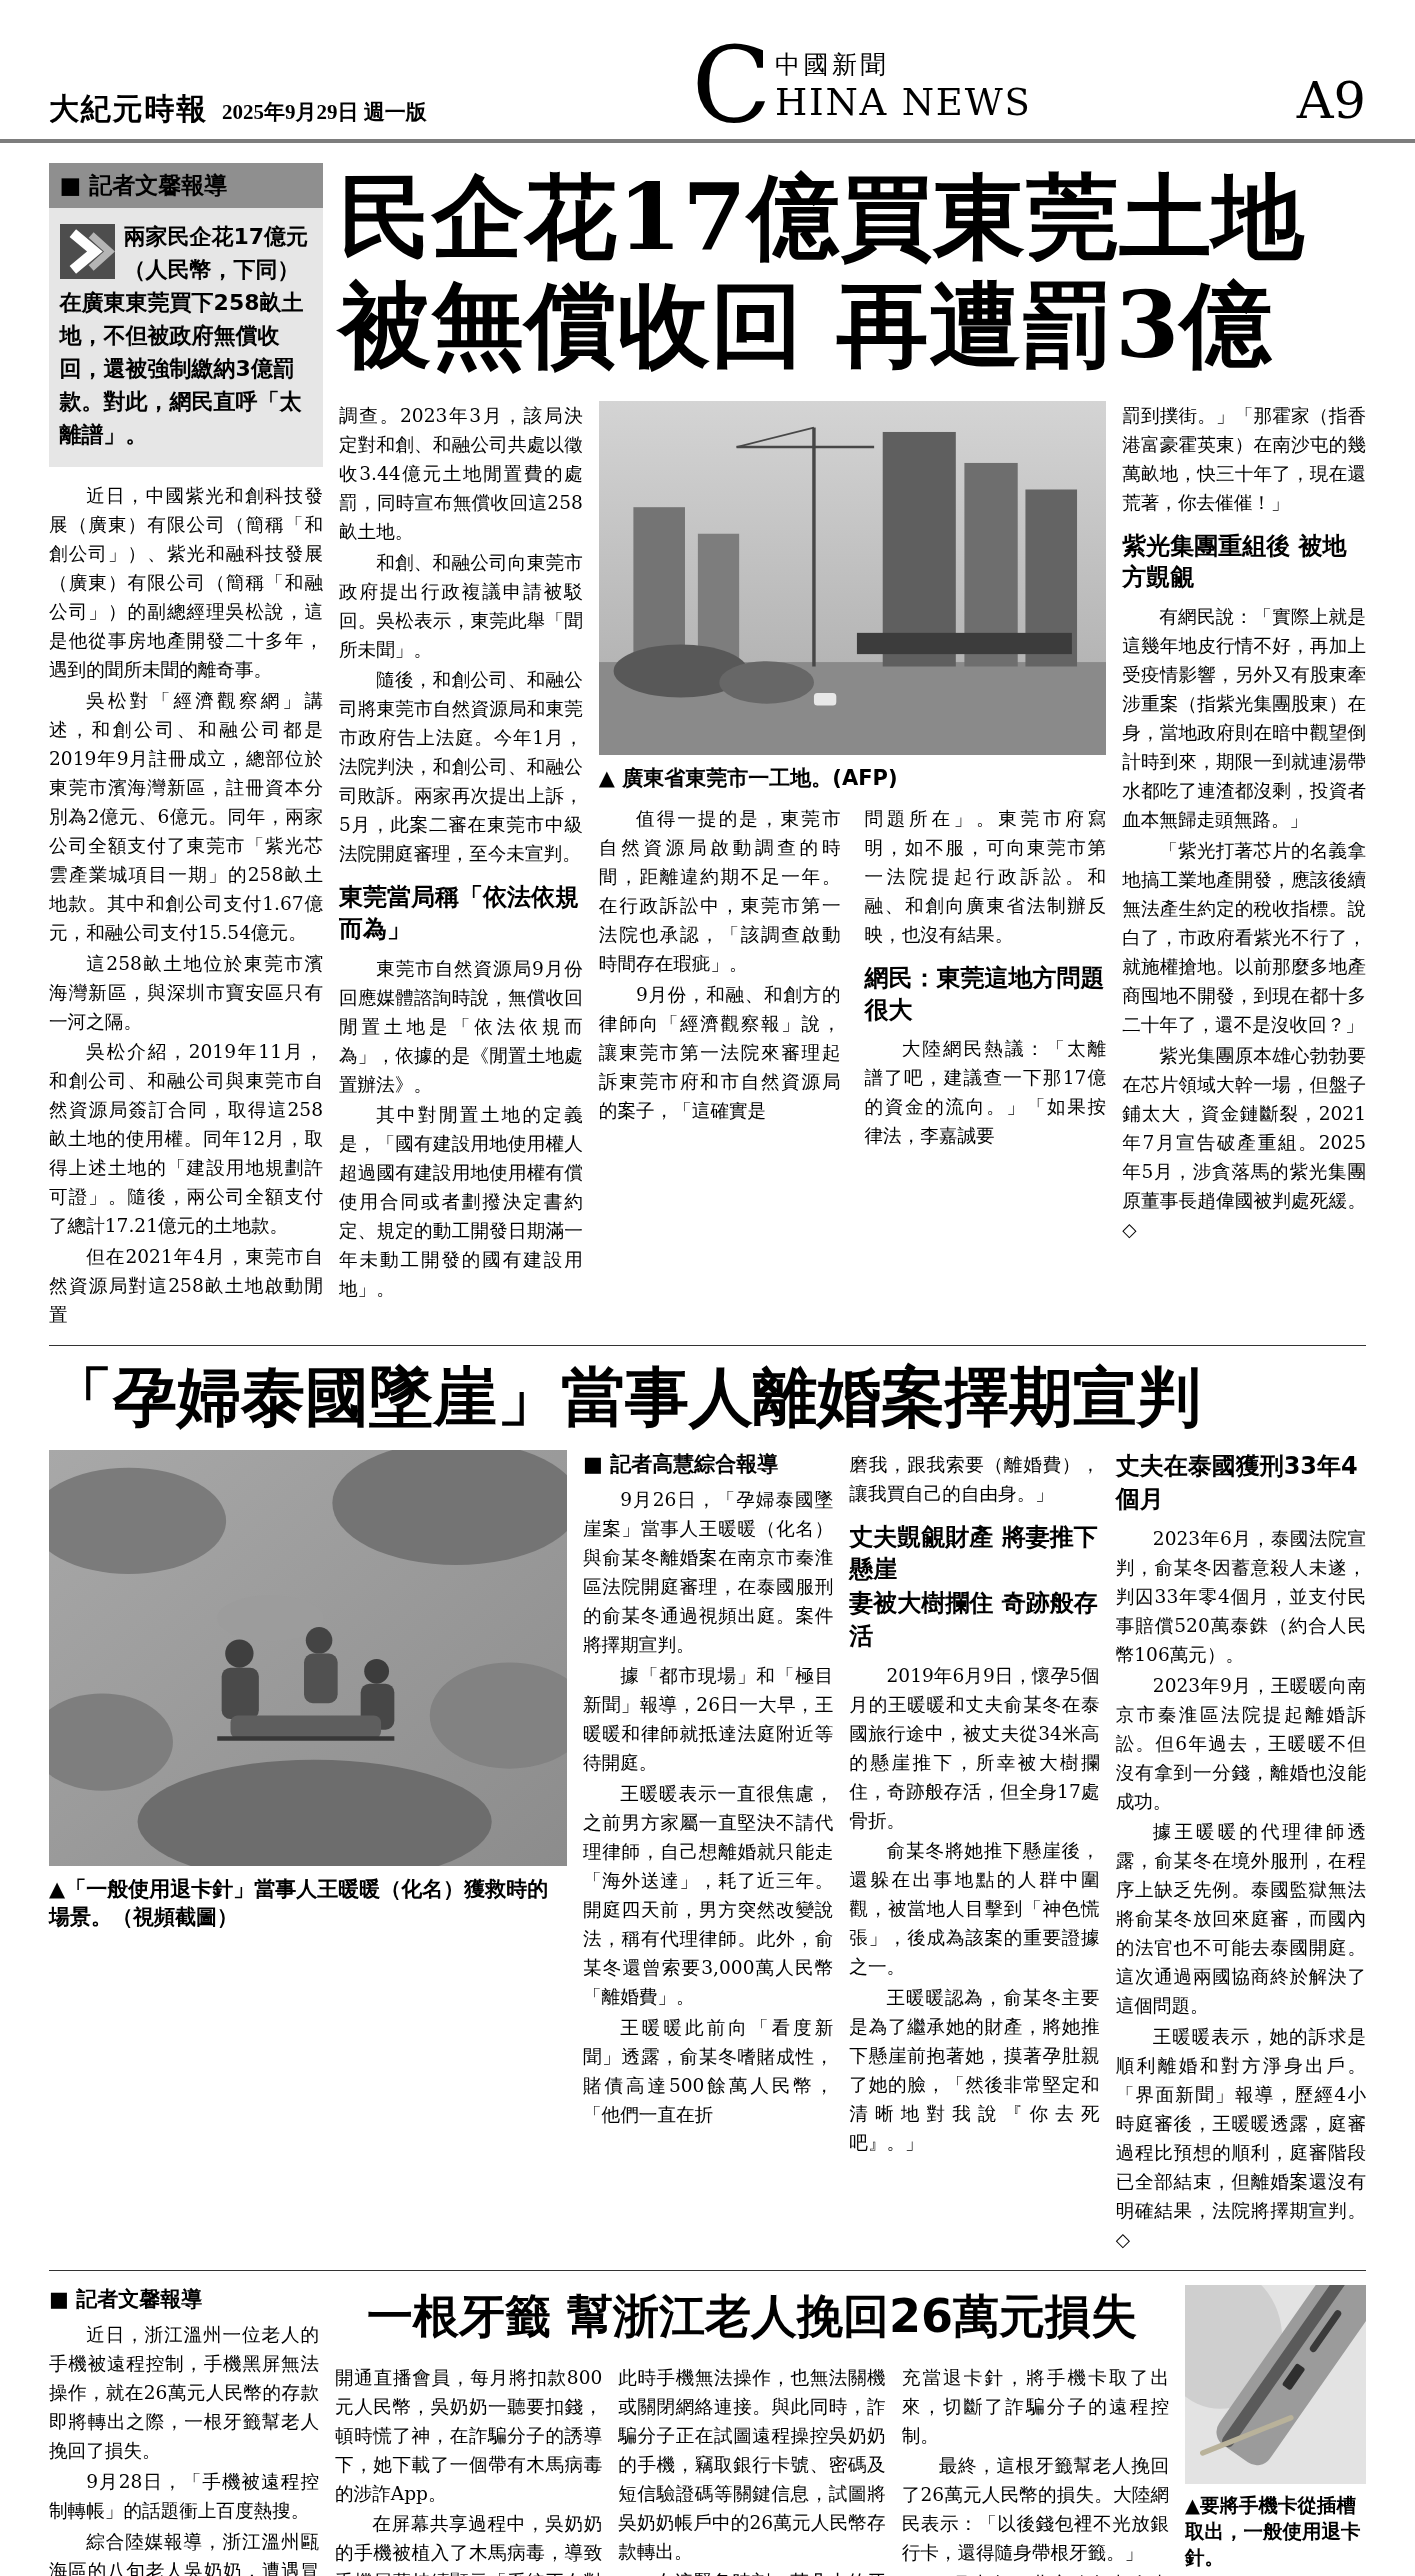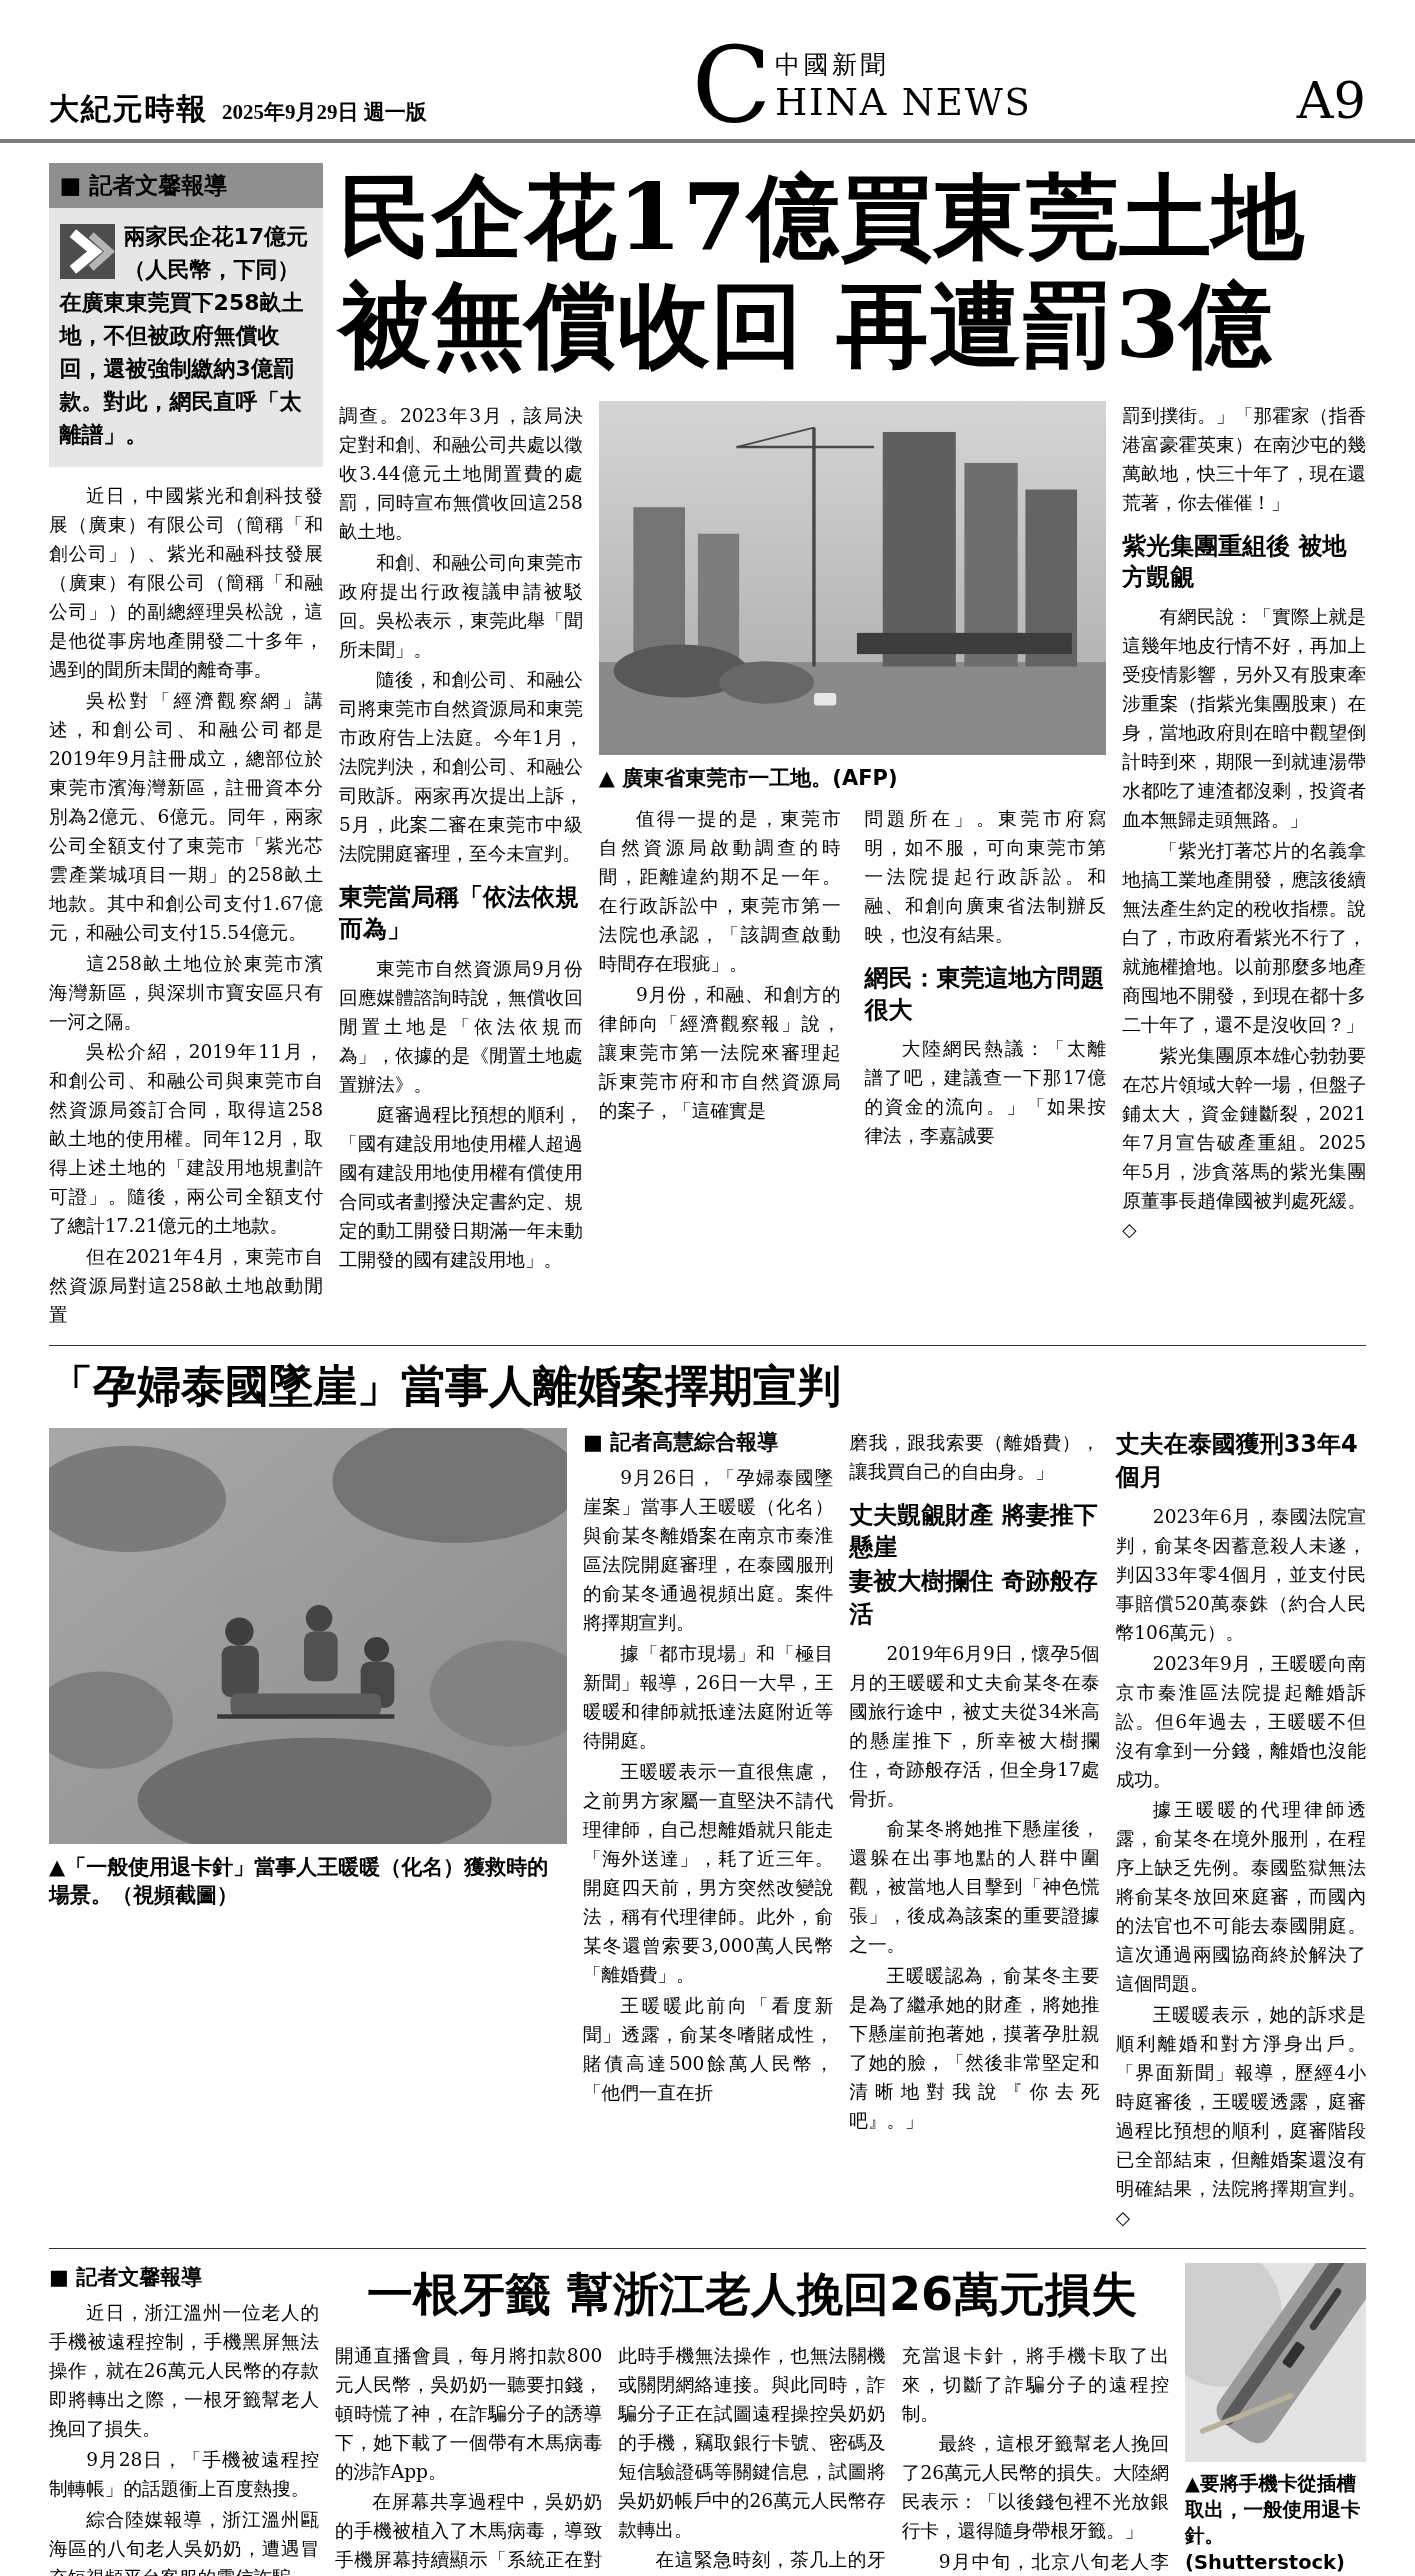--- a/index.html
+++ b/index.html
@@ -118,7 +118,7 @@
           <p class="p">隨後，和創公司、和融公司將東莞市自然資源局和東莞市政府告上法庭。今年1月，法院判決，和創公司、和融公司敗訴。兩家再次提出上訴，5月，此案二審在東莞市中級法院開庭審理，至今未宣判。</p>
           <div class="subhead">東莞當局稱「依法依規而為」</div>
           <p class="p">東莞市自然資源局9月份回應媒體諮詢時說，無償收回閒置土地是「依法依規而為」，依據的是《閒置土地處置辦法》。</p>
-          <p class="p">庭審過程比預想的順利，「國有建設用地使用權人超過國有建設用地使用權有償使用合同或者劃撥決定書約定、規定的動工開發日期滿一年未動工開發的國有建設用地」。</p>
+          <p class="p">其中對閒置土地的定義是，「國有建設用地使用權人超過國有建設用地使用權有償使用合同或者劃撥決定書約定、規定的動工開發日期滿一年未動工開發的國有建設用地」。</p>
         </div>
         <div>
           <svg class="photo1" viewBox="0 0 590 400" preserveAspectRatio="none">

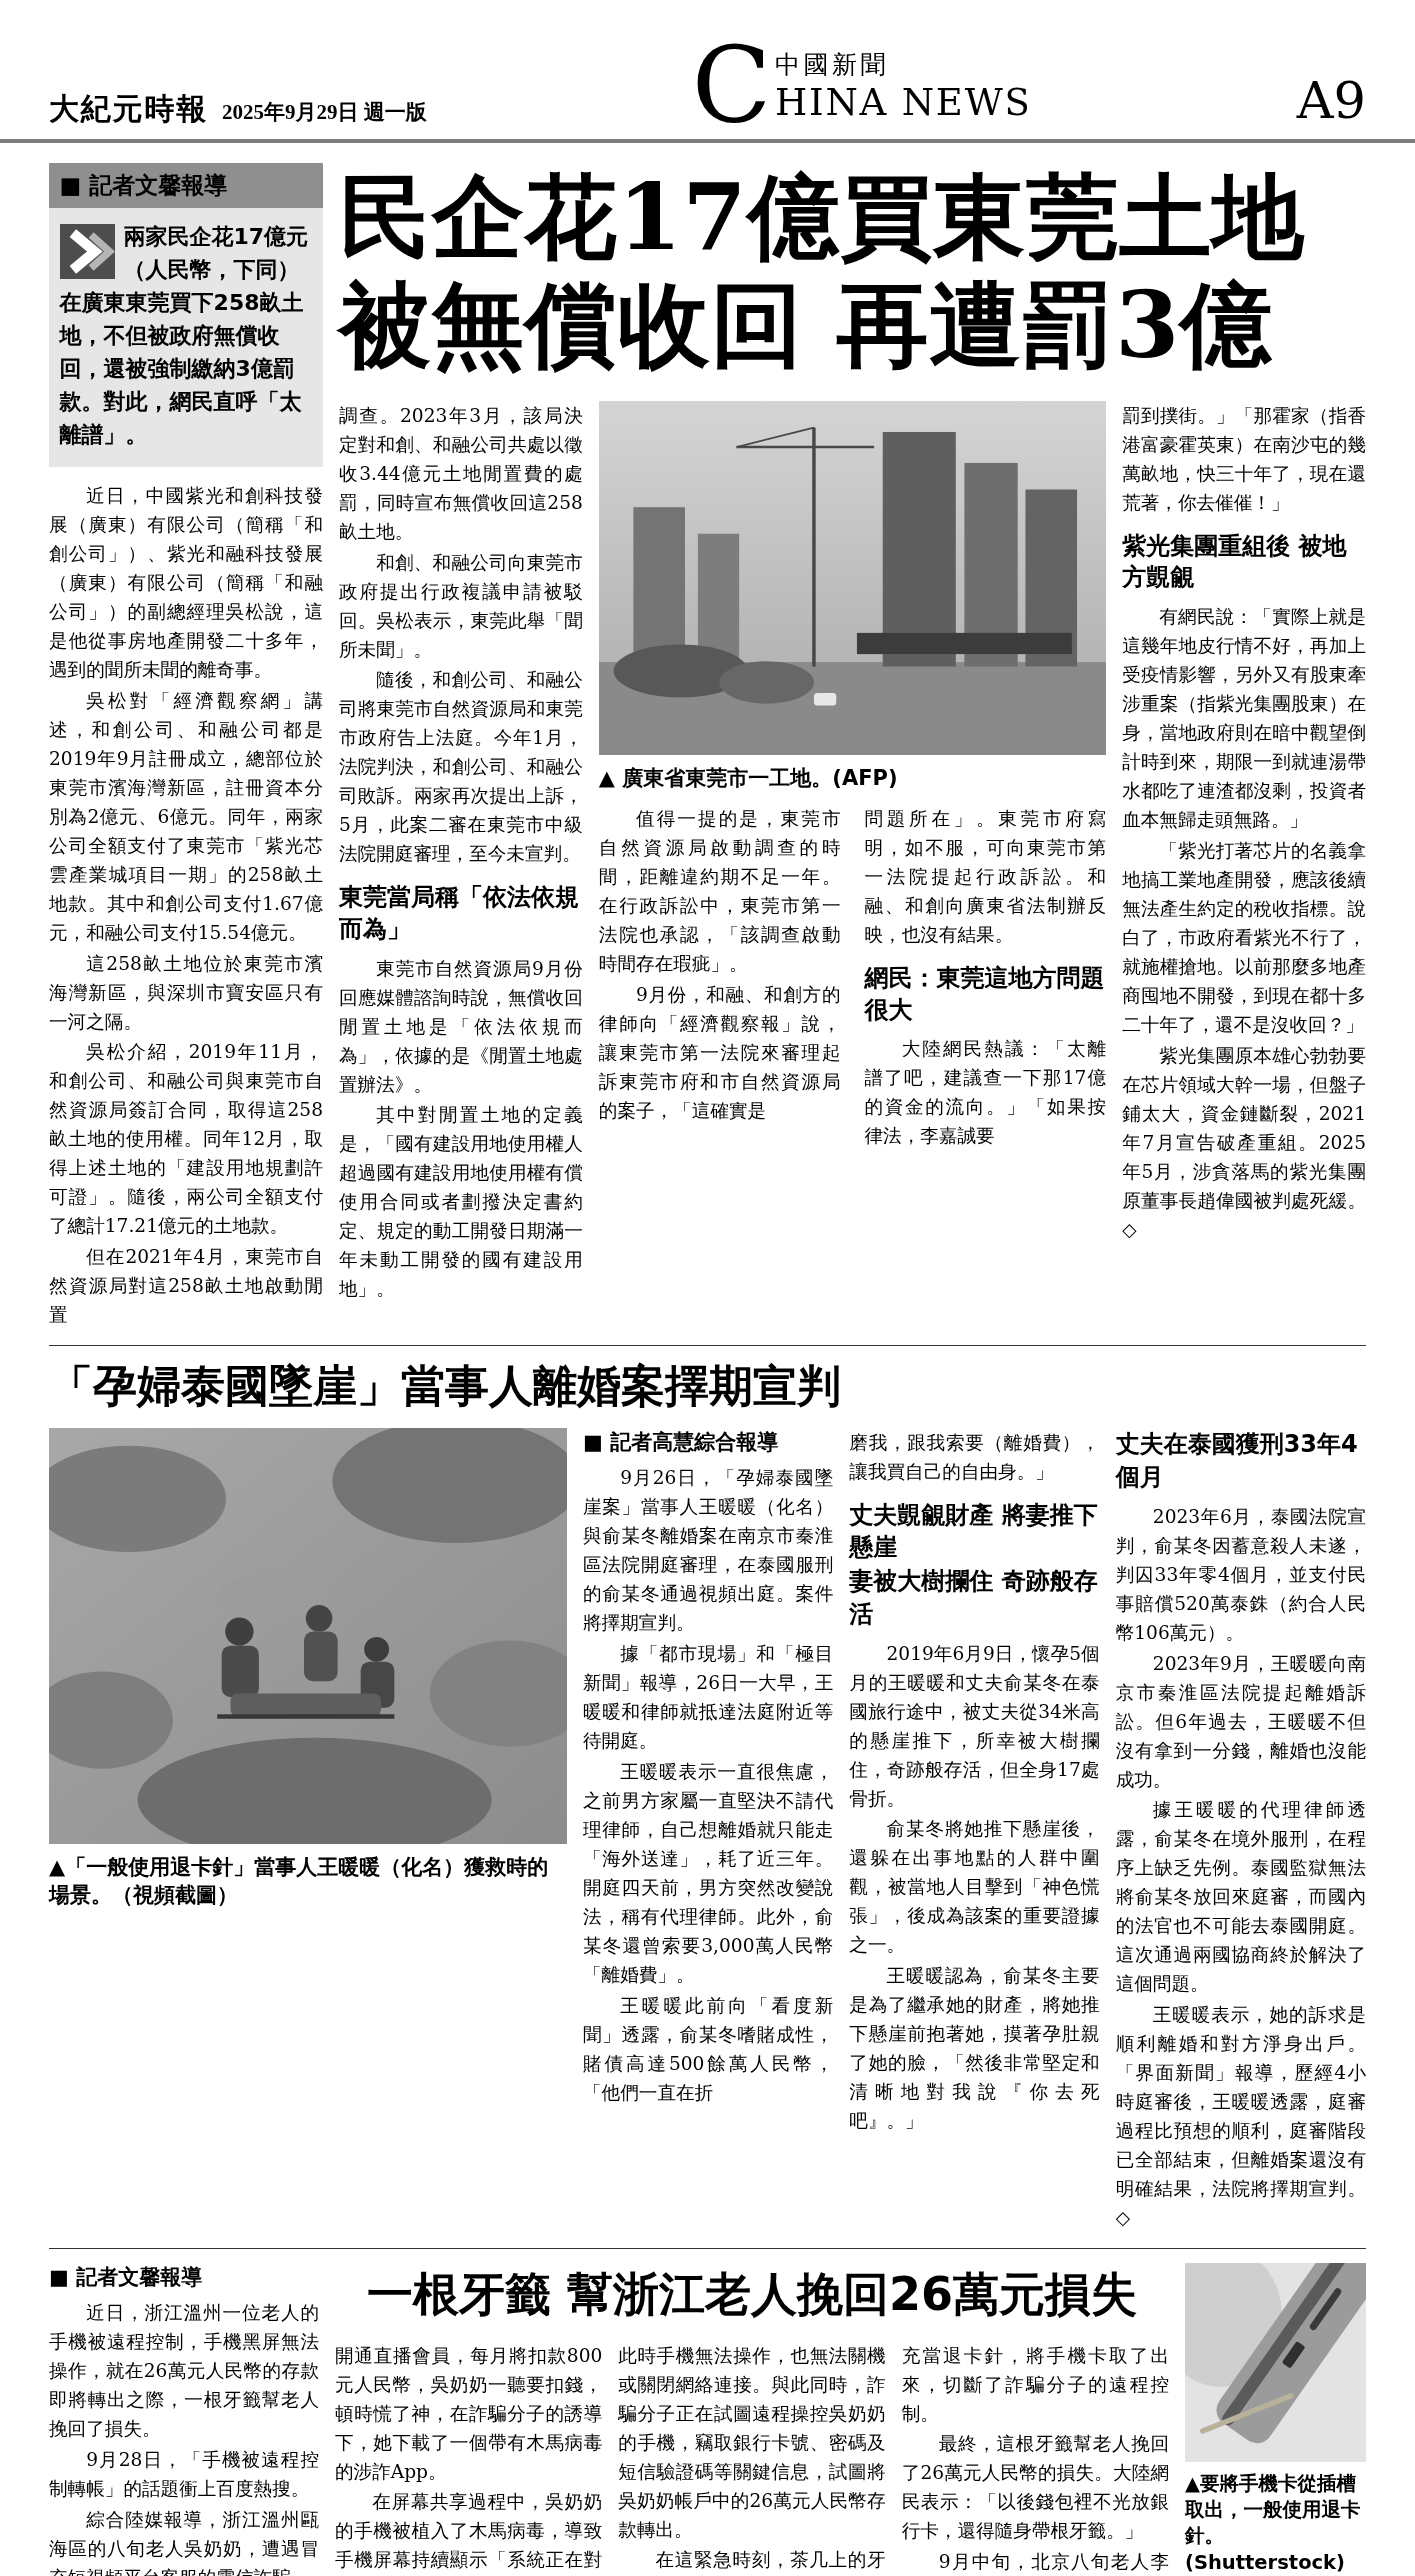--- a/index.html
+++ b/index.html
@@ -47,7 +47,7 @@
   .photo1 { width:100%; height:354px; display:block; }
 
   
-  .a2-headline { font-family:"DejaVu Sans","Liberation Sans",sans-serif; font-weight:bold; font-size:44px; line-height:1.1; margin:16px 49px 17.7px 49px; letter-spacing:0; }
+  .a2-headline { font-family:"DejaVu Sans","Liberation Sans",sans-serif; font-weight:bold; font-size:64px; line-height:1.1; margin:16px 49px 17.7px 49px; letter-spacing:0; }
   .a2-row { display:flex; gap:16px; }
   .a2-fig { flex:0 0 518px; width:518px; }
   .photo2 { width:100%; height:416px; display:block; }

